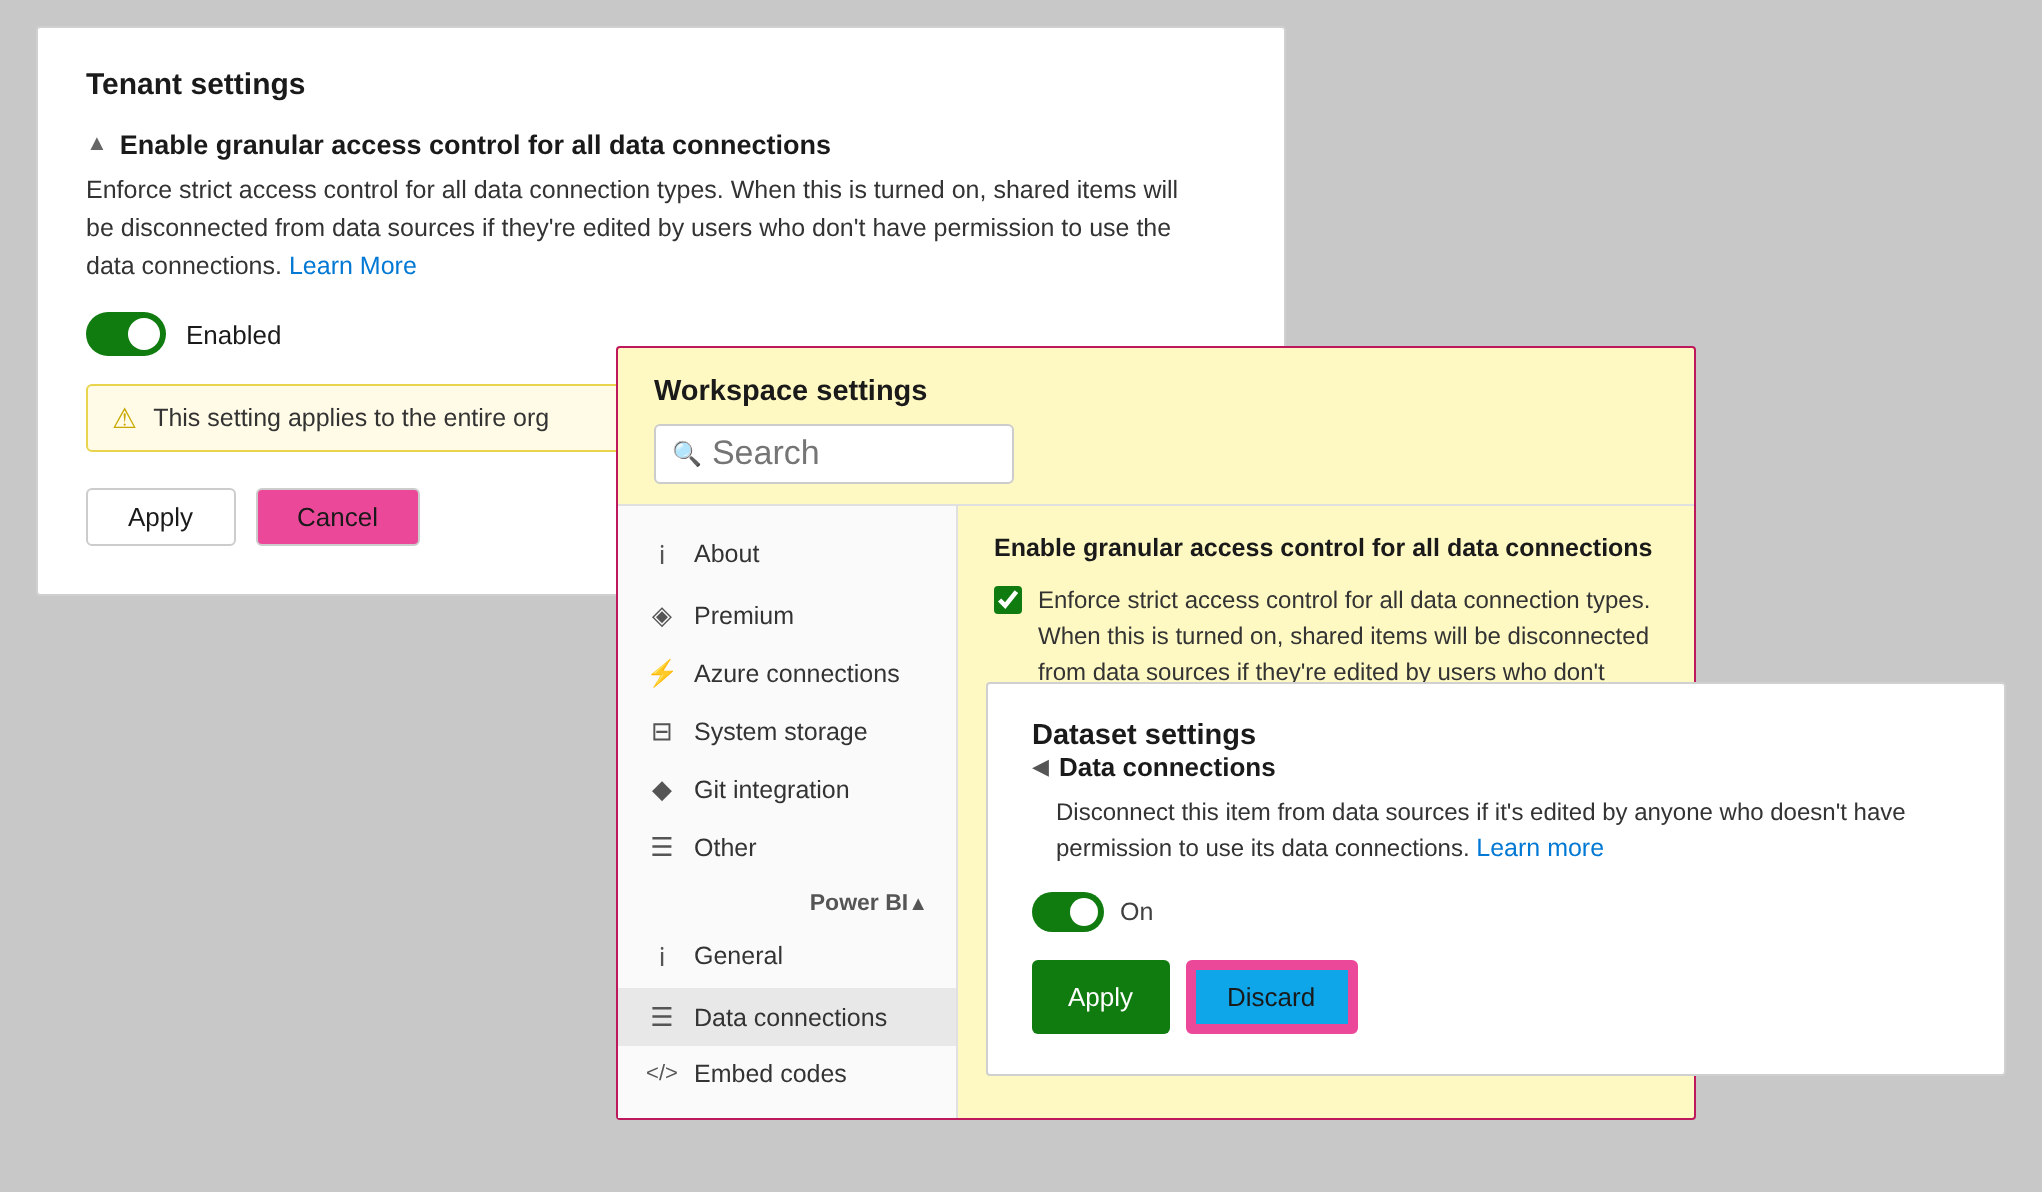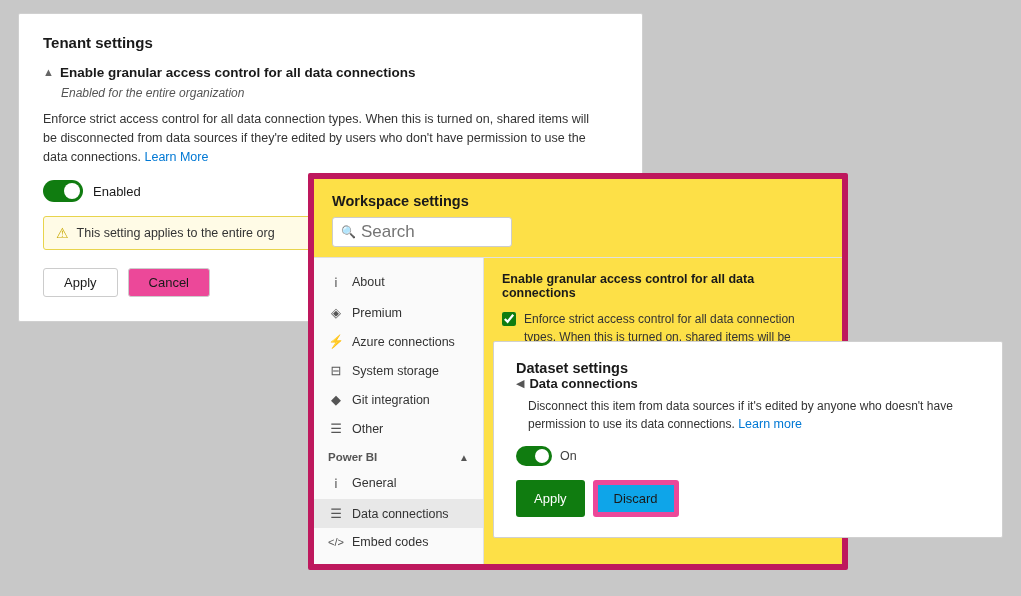--- a/index.html
+++ b/index.html
@@ -359,7 +359,6 @@
       <span class="chevron">▲</span>
       <span class="section-title">Enable granular access control for all data connections</span>
     </div>
-    <div class="section-subtitle">Enabled for the entire organization</div>
 
     <p class="section-desc">
       <span>Enforce strict access control for all data connection types. When this is turned on, shared items will be disconnected from data sources if they're edited by users who don't have permission to use the data connections.</span>

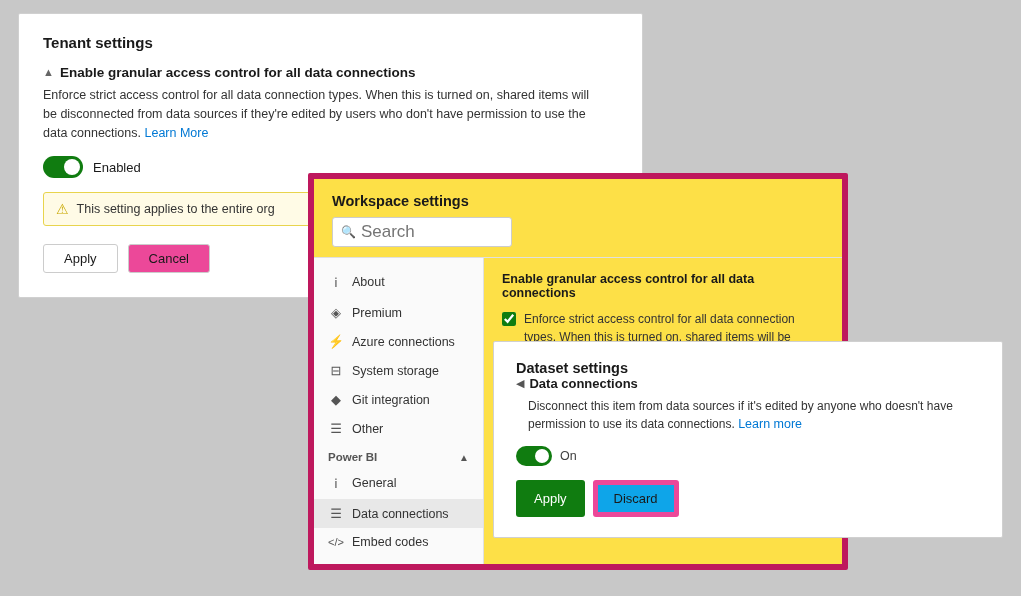--- a/index.html
+++ b/index.html
@@ -153,8 +153,8 @@
       top: 160px;
       left: 290px;
       width: 540px;
-      background: #fde047;
-      border: 6px solid #be185d;
+      background: #fef9c3;
+      border: 1px solid #be185d;
       border-radius: 2px;
       z-index: 2;
       display: flex;

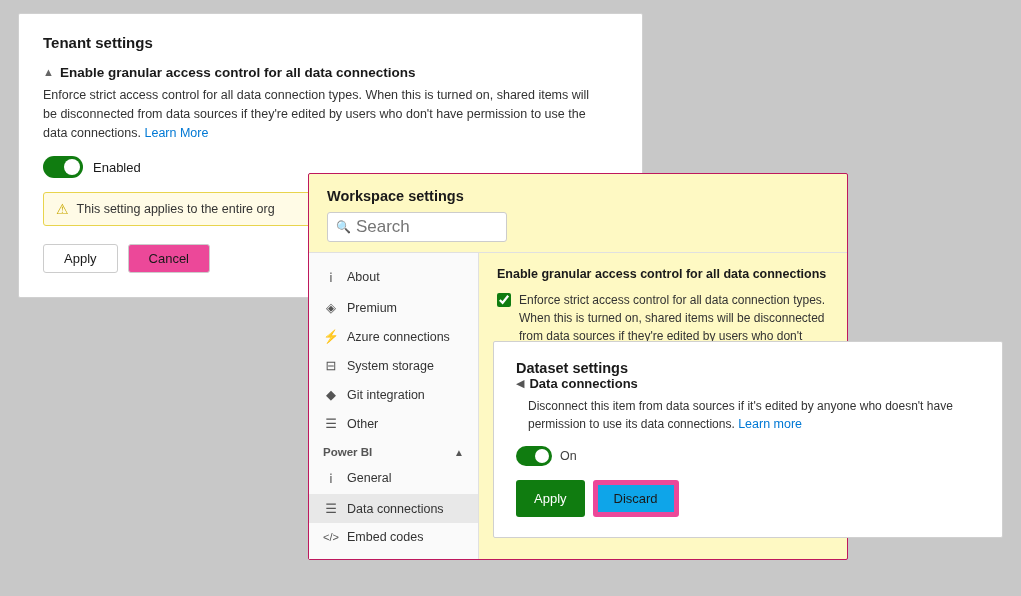--- a/index.html
+++ b/index.html
@@ -224,8 +224,7 @@
       font-weight: 600;
       display: flex;
       align-items: center;
-      justify-content: space-between;
-      gap: 21px;
+      justify-content: flex-end;
     }
     .ws-content {
       flex: 1;

